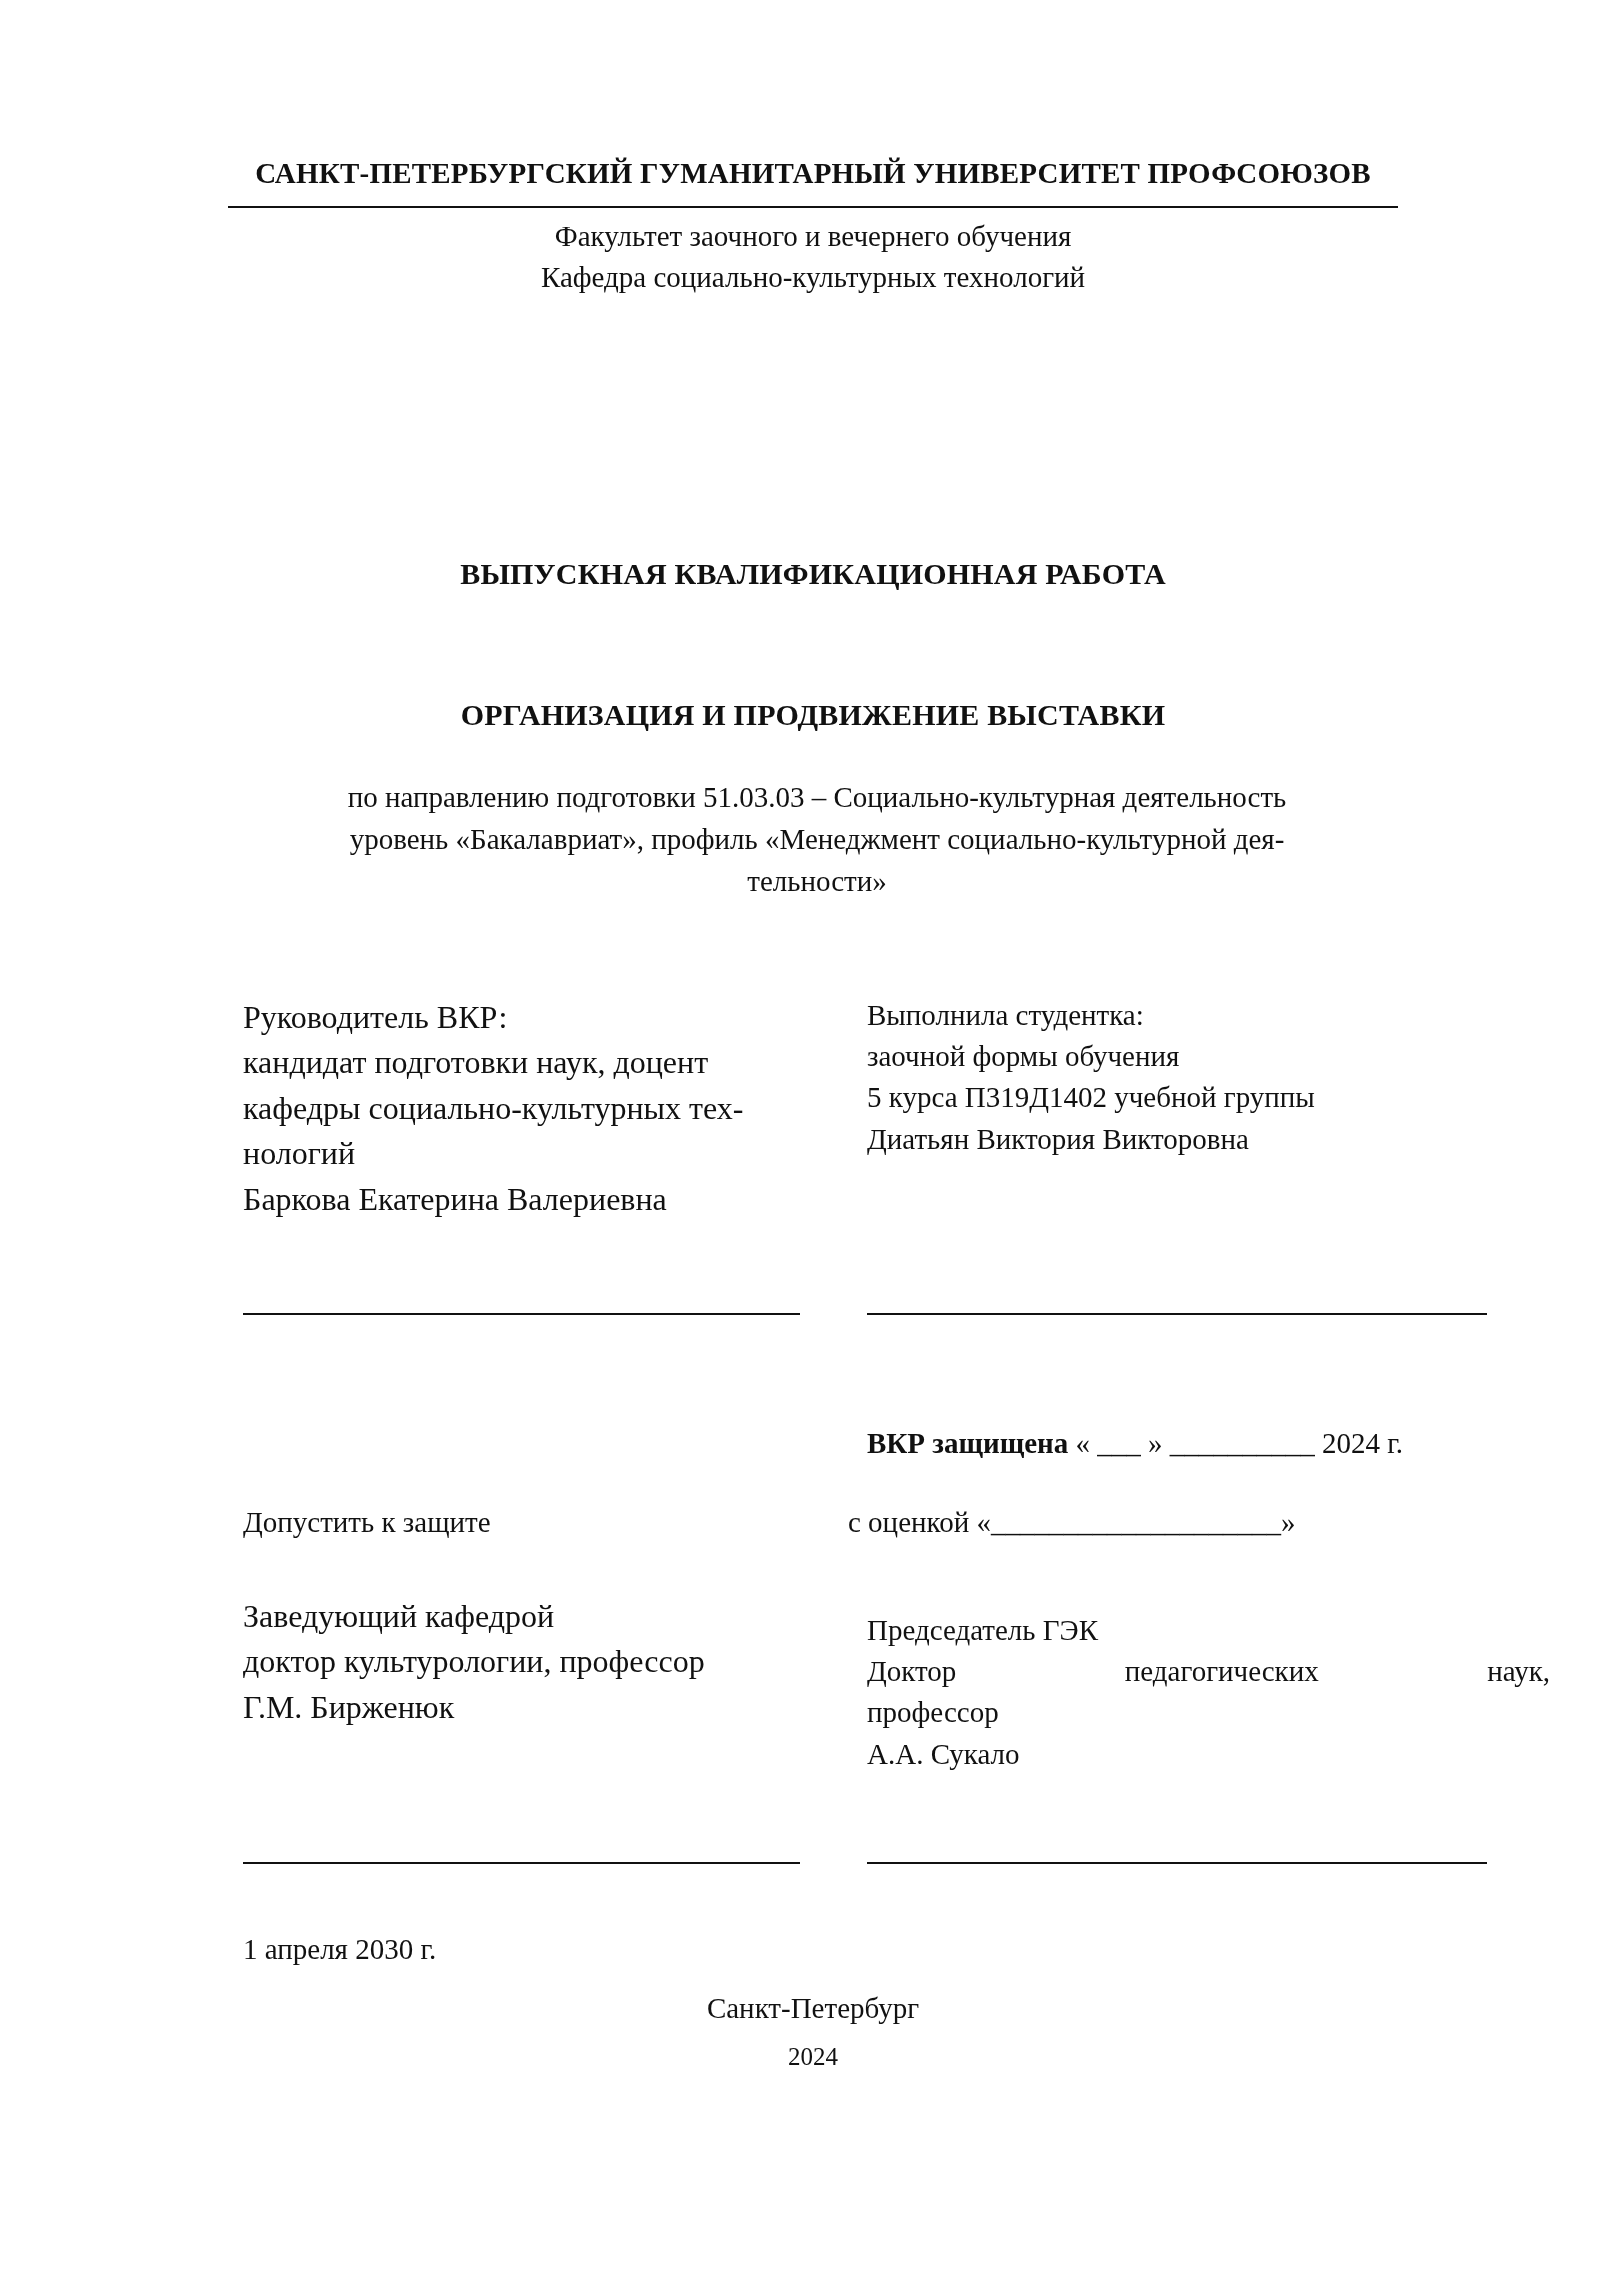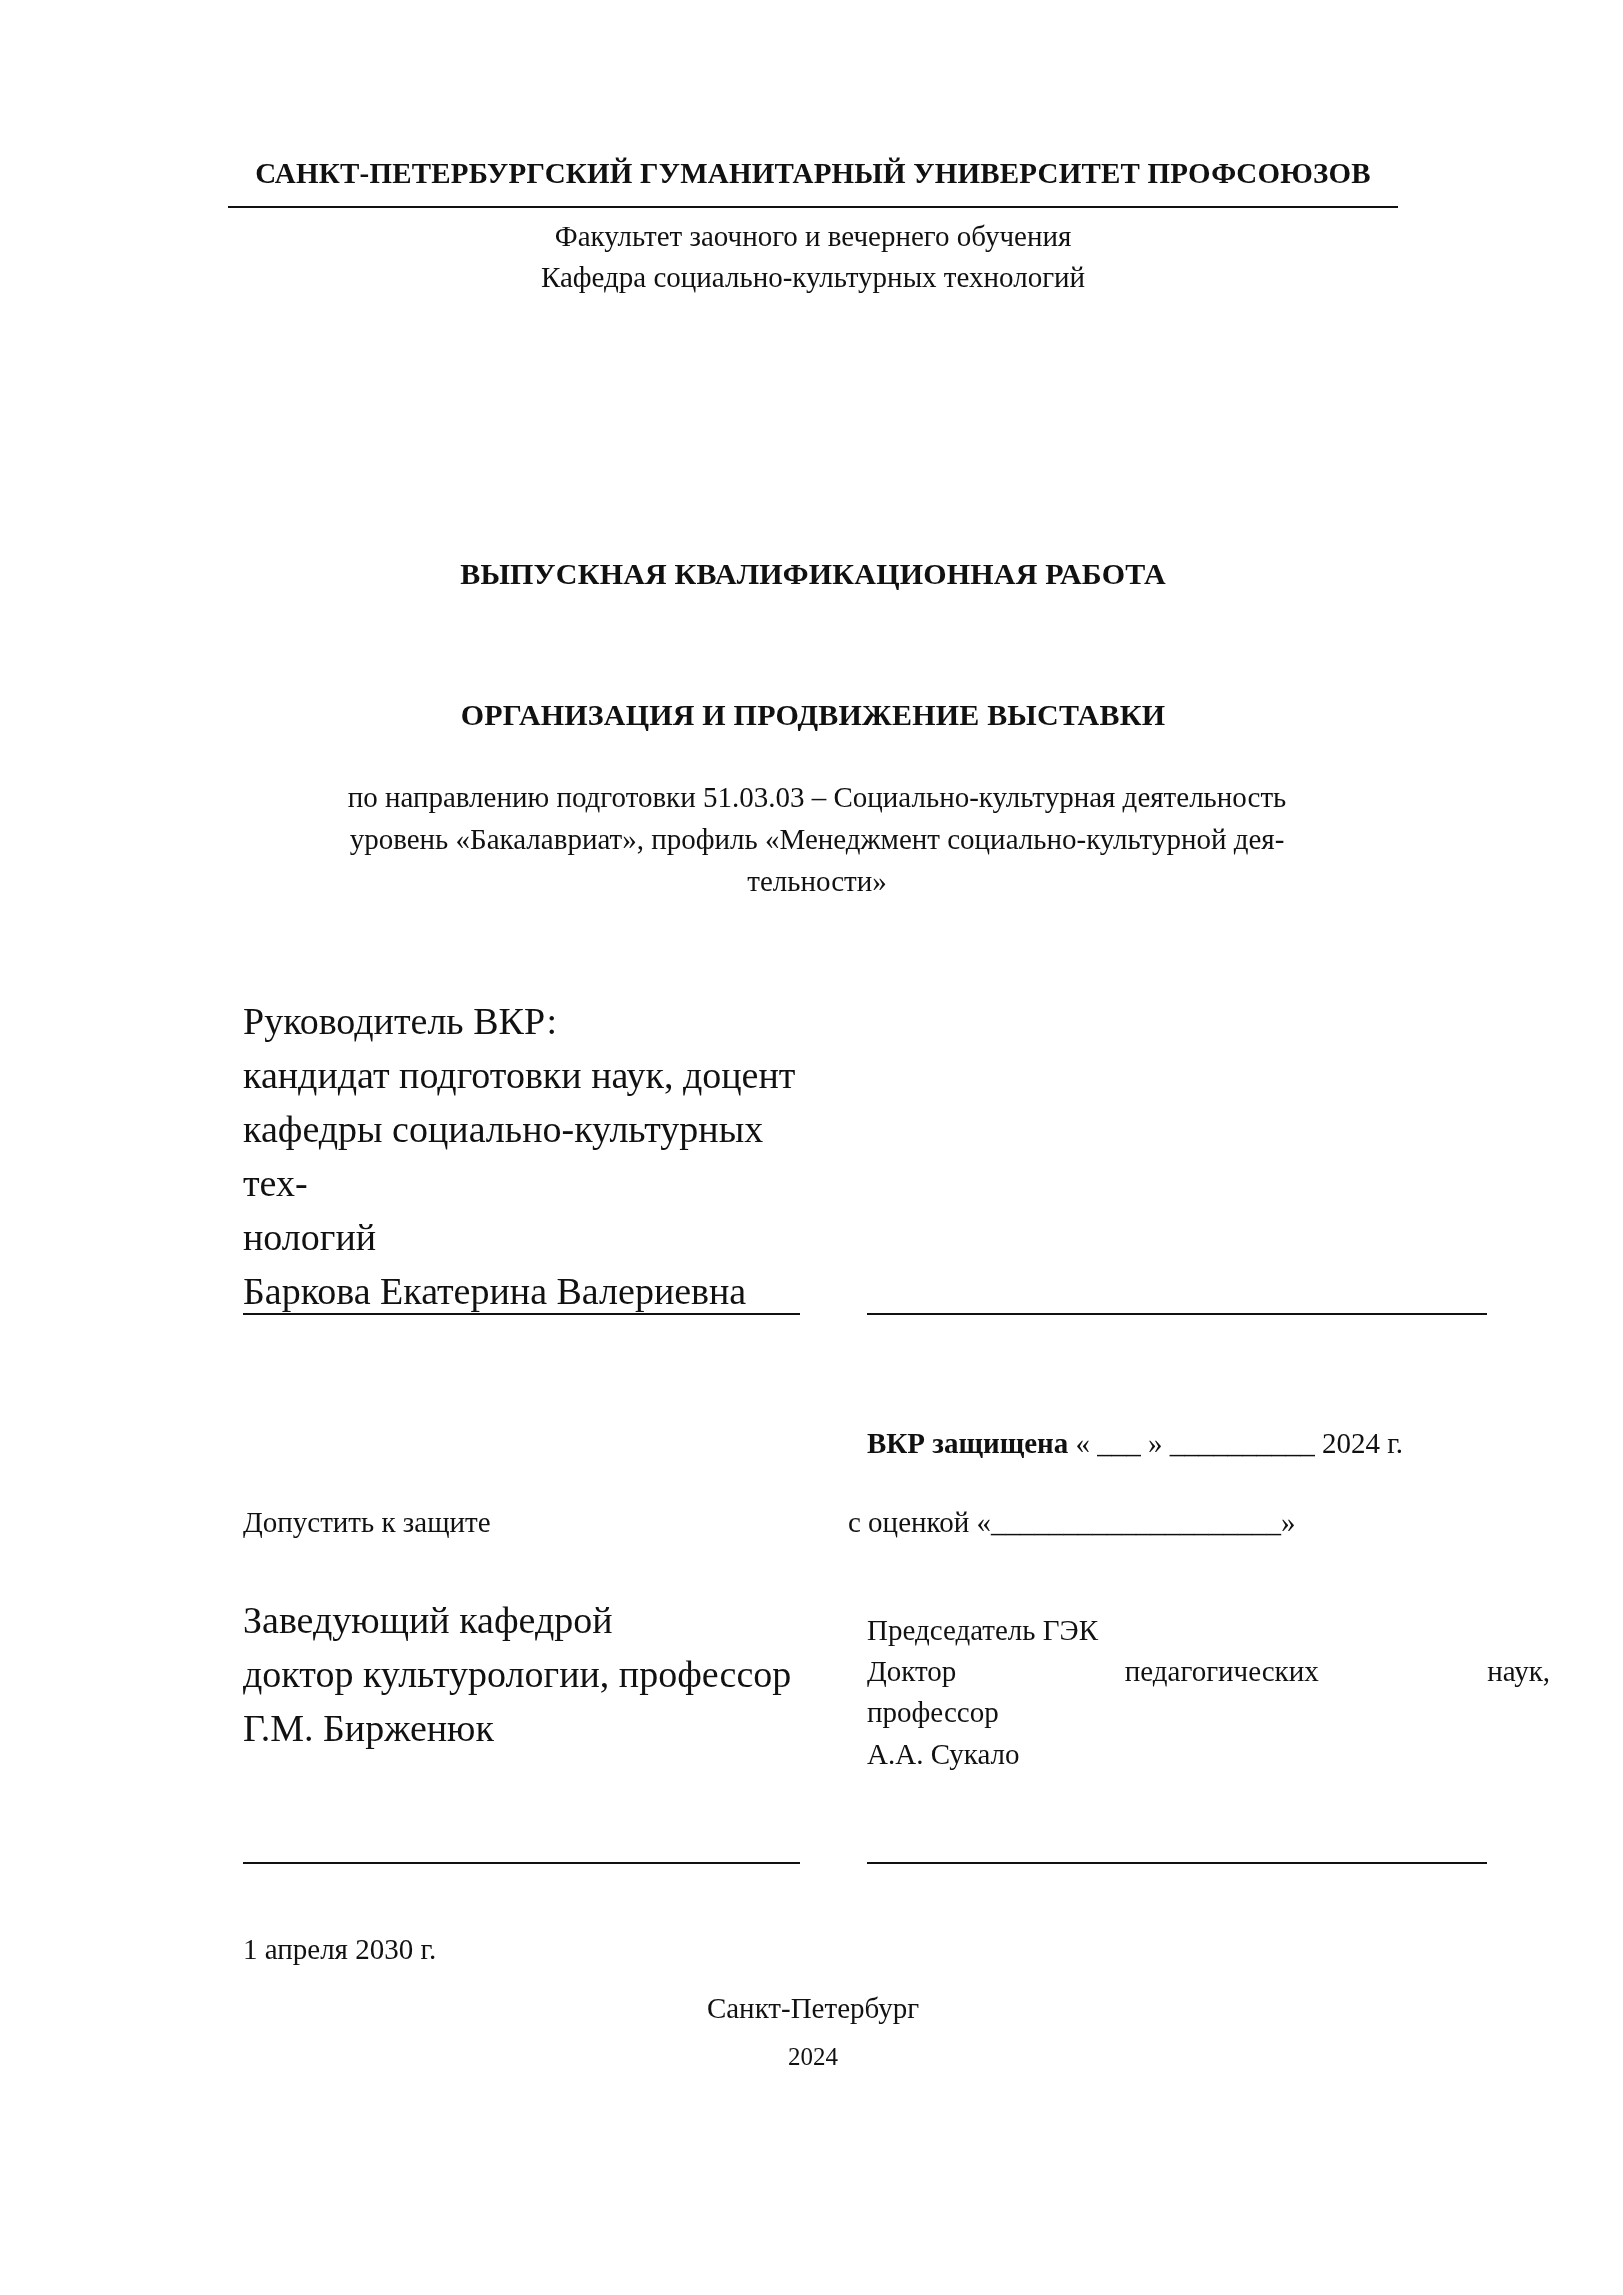--- a/index.html
+++ b/index.html
@@ -91,7 +91,7 @@
     position: absolute;
     left: 243px;
     width: 581px;
-    font-size: 38px;
+    font-size: 32px;
     line-height: 1.42;
   }
   .col-right {

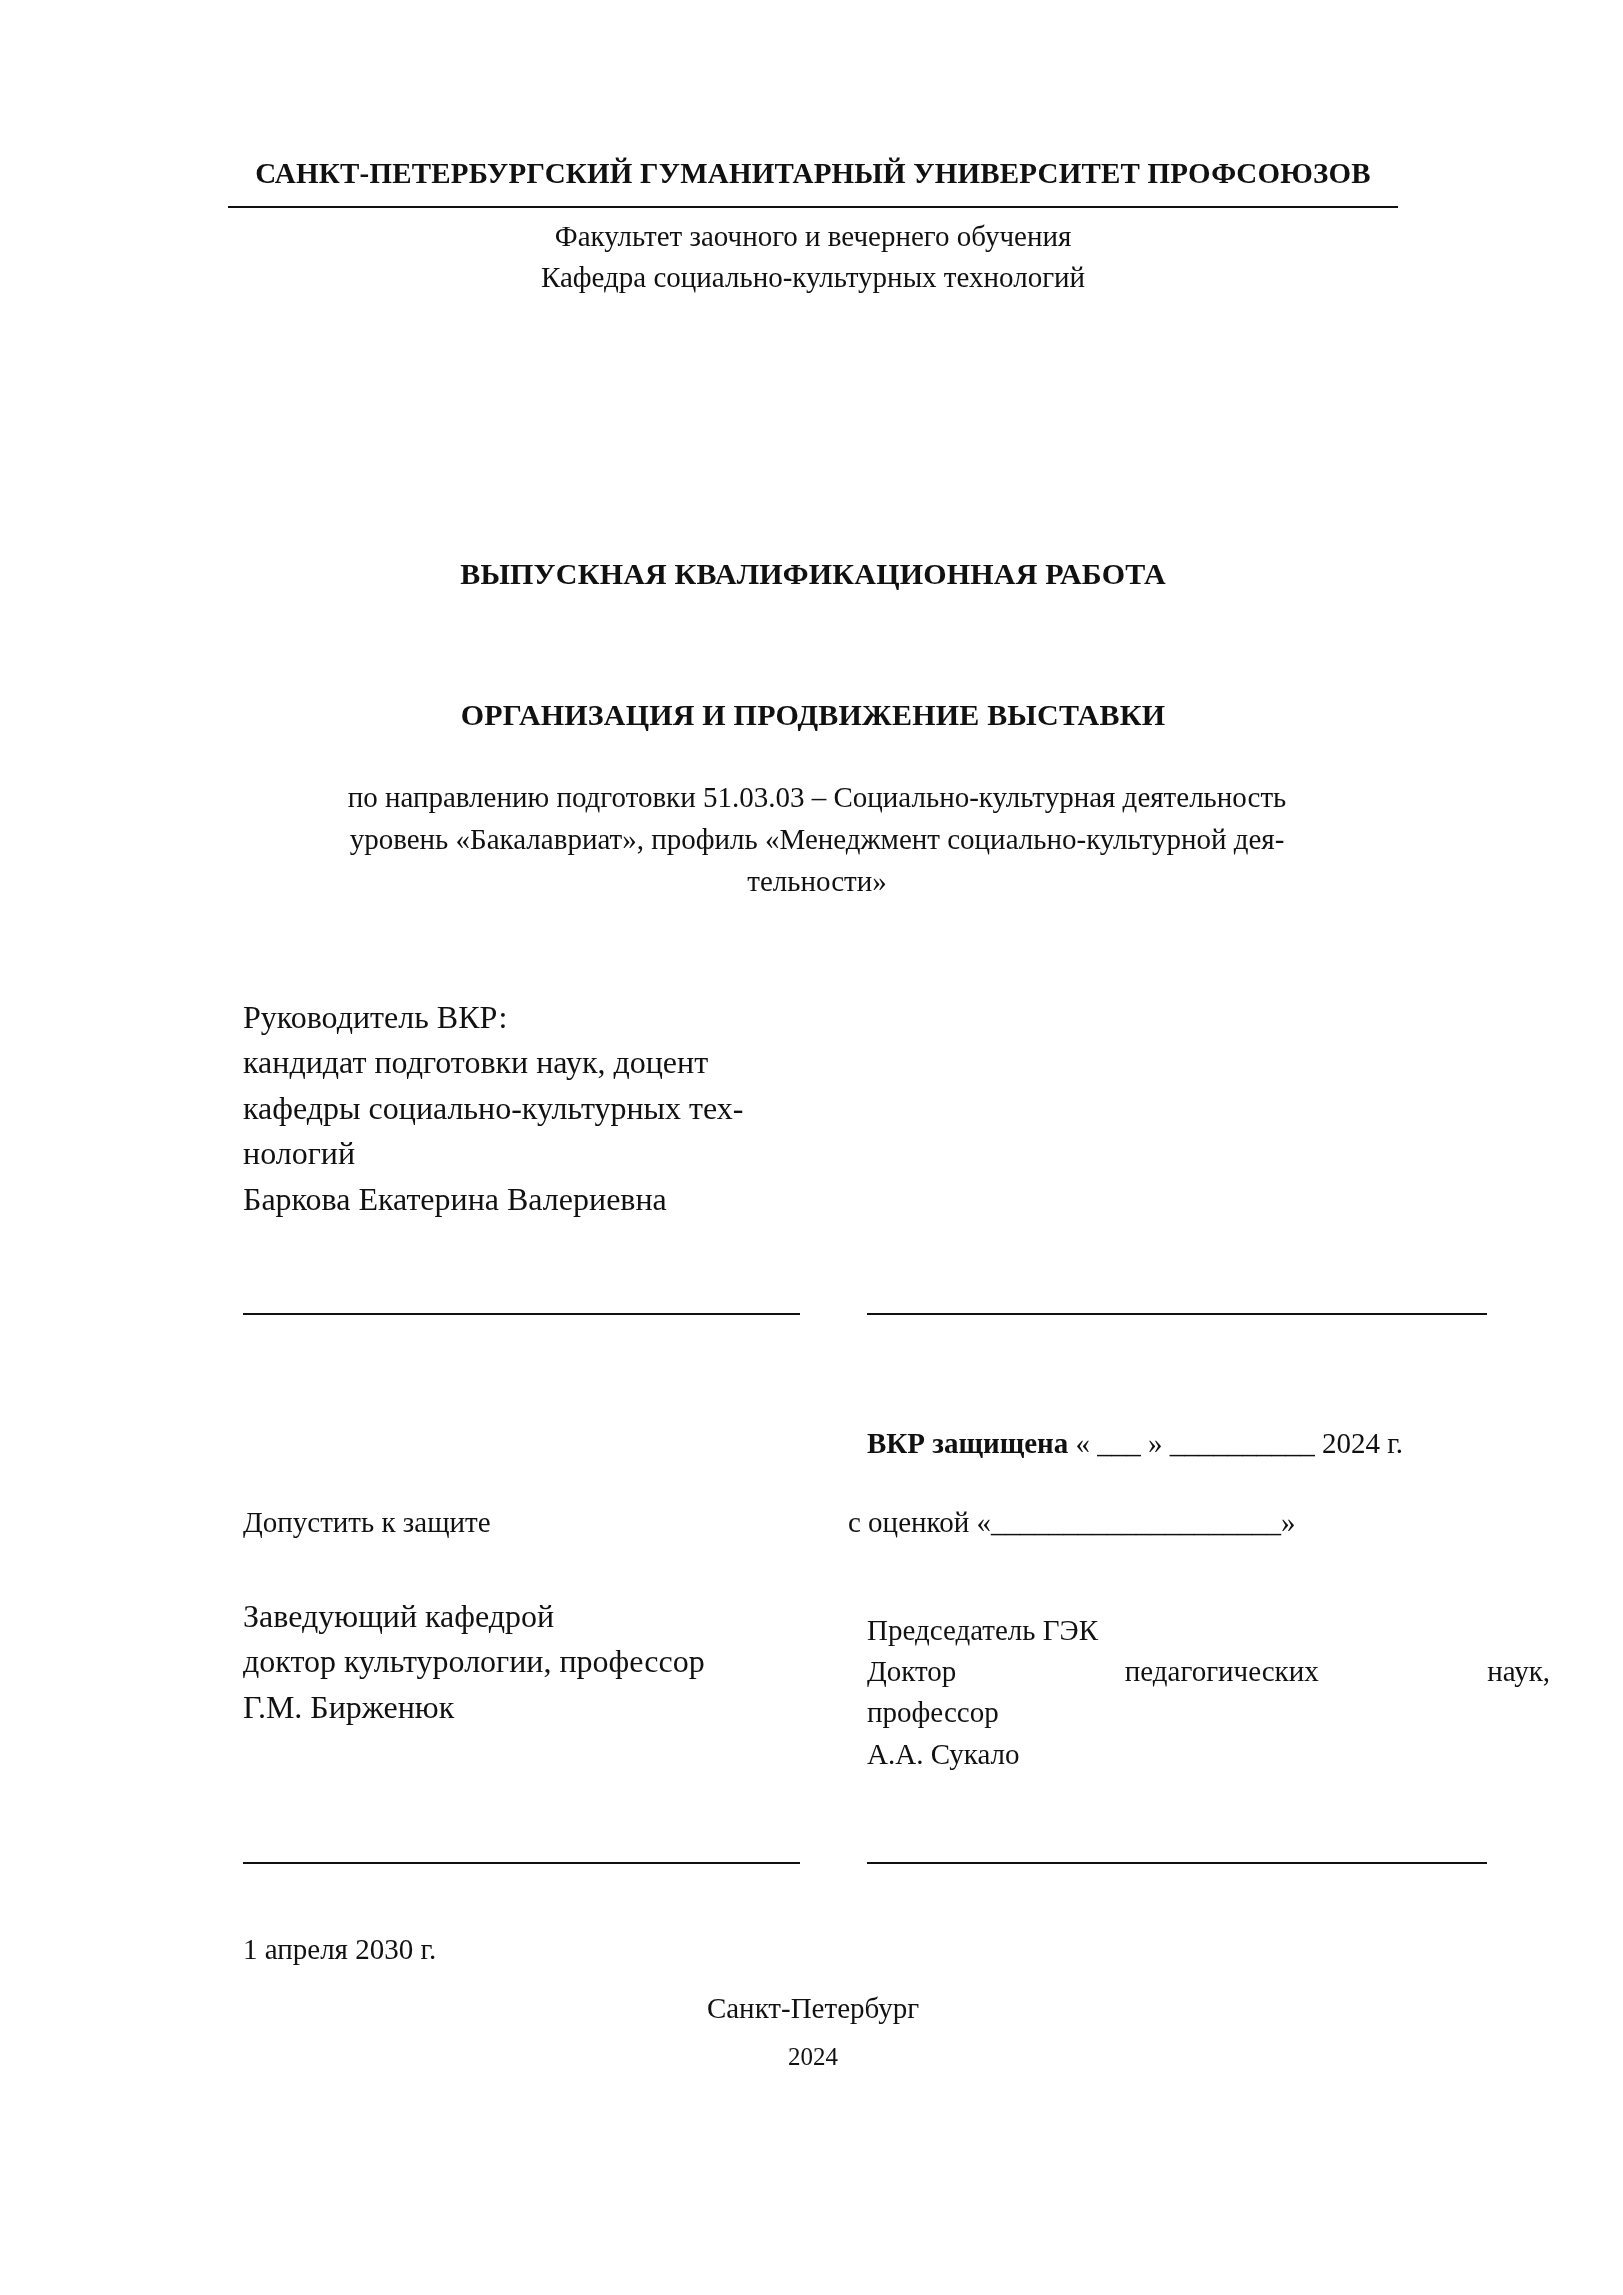--- a/index.html
+++ b/index.html
@@ -200,6 +200,12 @@
     <div>Баркова Екатерина Валериевна</div>
   </div>
 
+  <div class="col-right block-student">
+    <div>Выполнила студентка:</div>
+    <div>заочной формы обучения</div>
+    <div>5 курса П319Д1402 учебной группы</div>
+    <div>Диатьян Виктория Викторовна</div>
+  </div>
 
   <div class="rule rule-left"></div>
   <div class="rule rule-right"></div>

